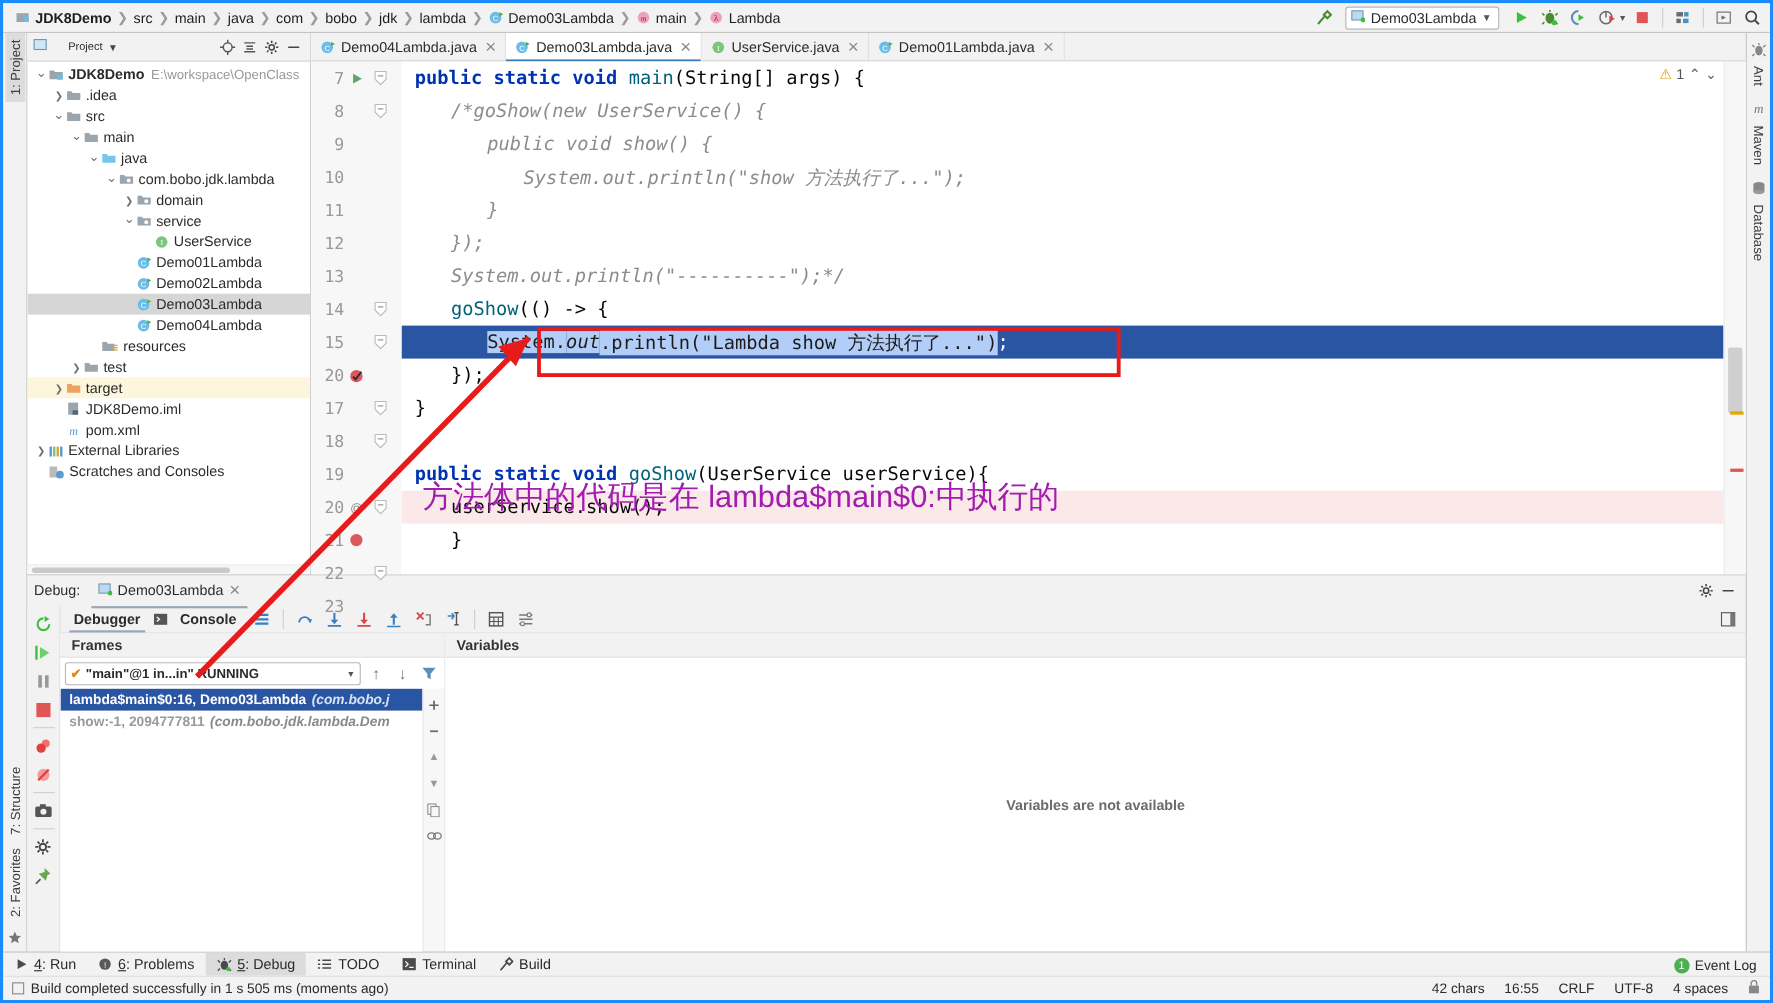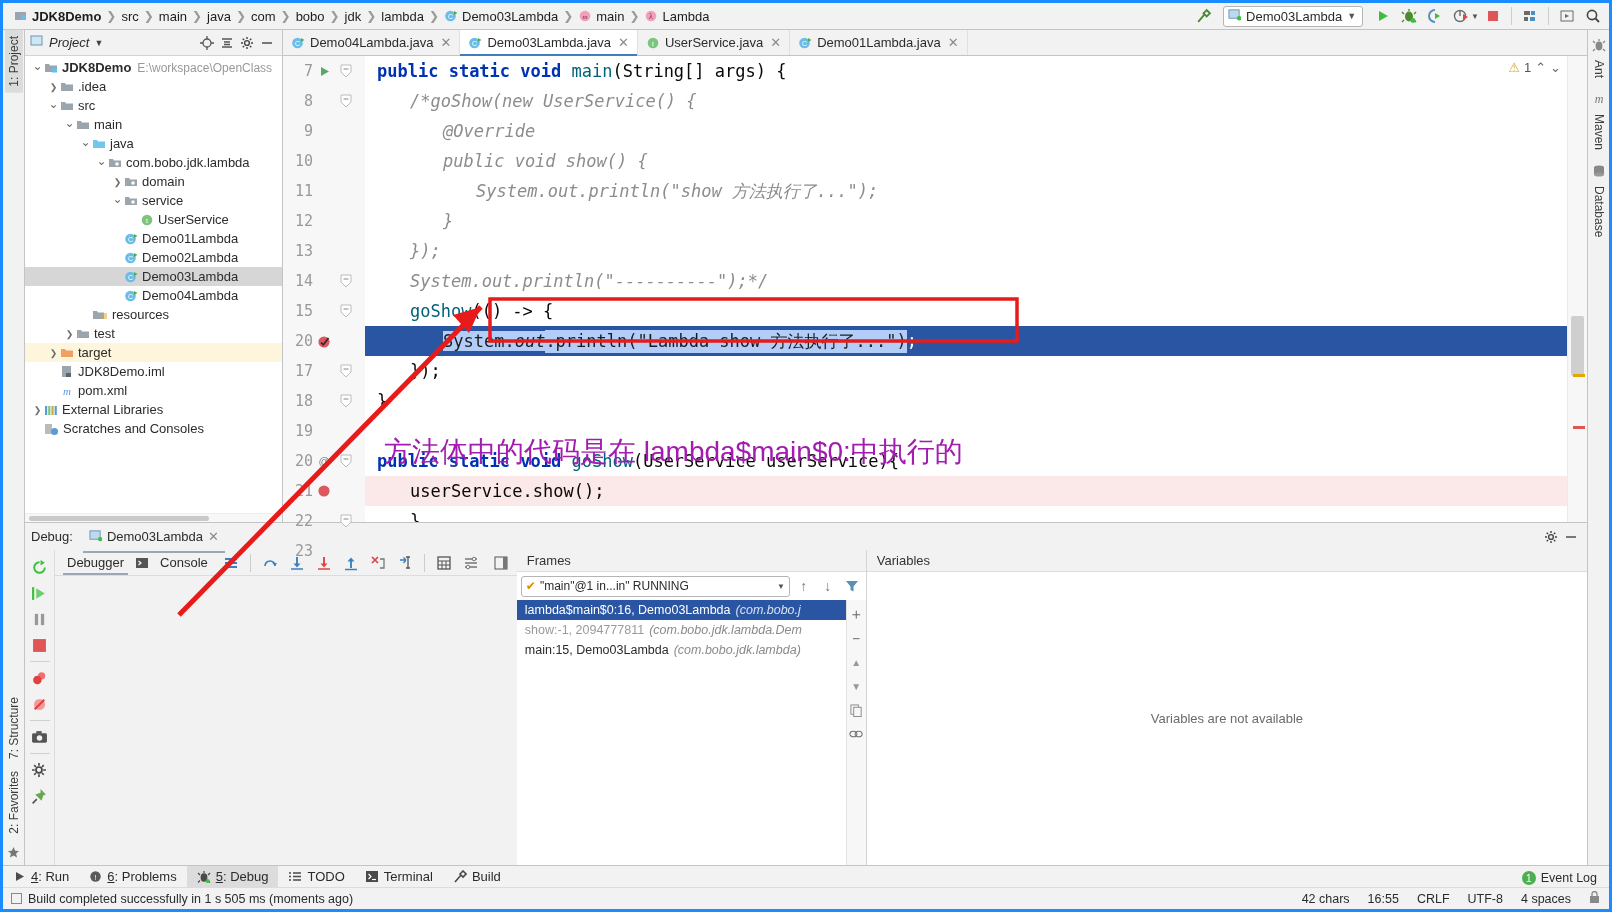--- a/index.html
+++ b/index.html
@@ -64,7 +64,7 @@
              border-right:1px solid #c4c4c4;}
   #project-header { height:26px; background:#f2f2f2; display:flex;align-items:center;
                     padding:0 5px; border-bottom:1px solid #d4d4d4; flex:none;}
-  #project-header .title{font-size:13px;margin-left:5px;font-style:italic;}
+  #project-header .title{font-size:10px;margin-left:18px;}
   .ph-spacer{flex:1;}
   .ph-btn{width:20px;height:20px;display:flex;align-items:center;justify-content:center;cursor:pointer;}
   #tree { flex:1; overflow:hidden; padding-top:2px; position:relative;}

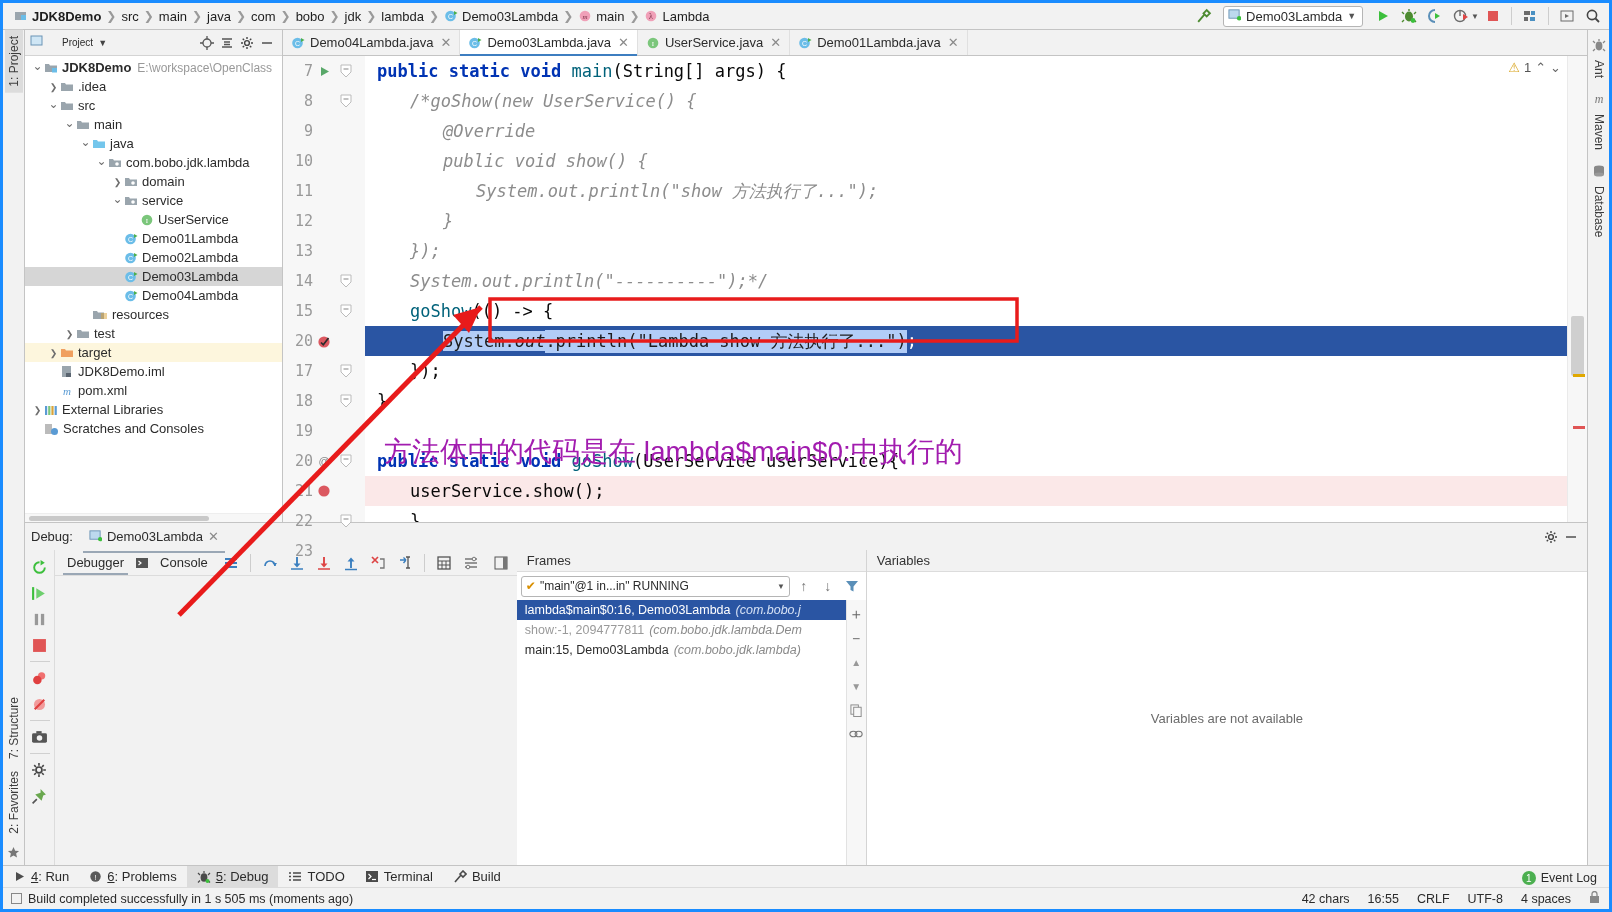--- a/index.html
+++ b/index.html
@@ -782,7 +782,6 @@
             <div id="codearea">
                 <div class="cline" style="padding-left: 12px;"><span class="k">public </span><span class="k">static </span><span class="k">void </span><span class="mth">main</span><span class="plain">(String[] args) {</span></div>
                 <div class="cline" style="padding-left: 45px;"><span class="cmt">/*goShow(new UserService() {</span></div>
-                <div class="cline" style="padding-left: 78px;"><span class="cmt">@Override</span></div>
                 <div class="cline" style="padding-left: 78px;"><span class="cmt">public void show() {</span></div>
                 <div class="cline" style="padding-left: 111px;"><span class="cmt">System.out.println("show 方法执行了...");</span></div>
                 <div class="cline" style="padding-left: 78px;"><span class="cmt">}</span></div>

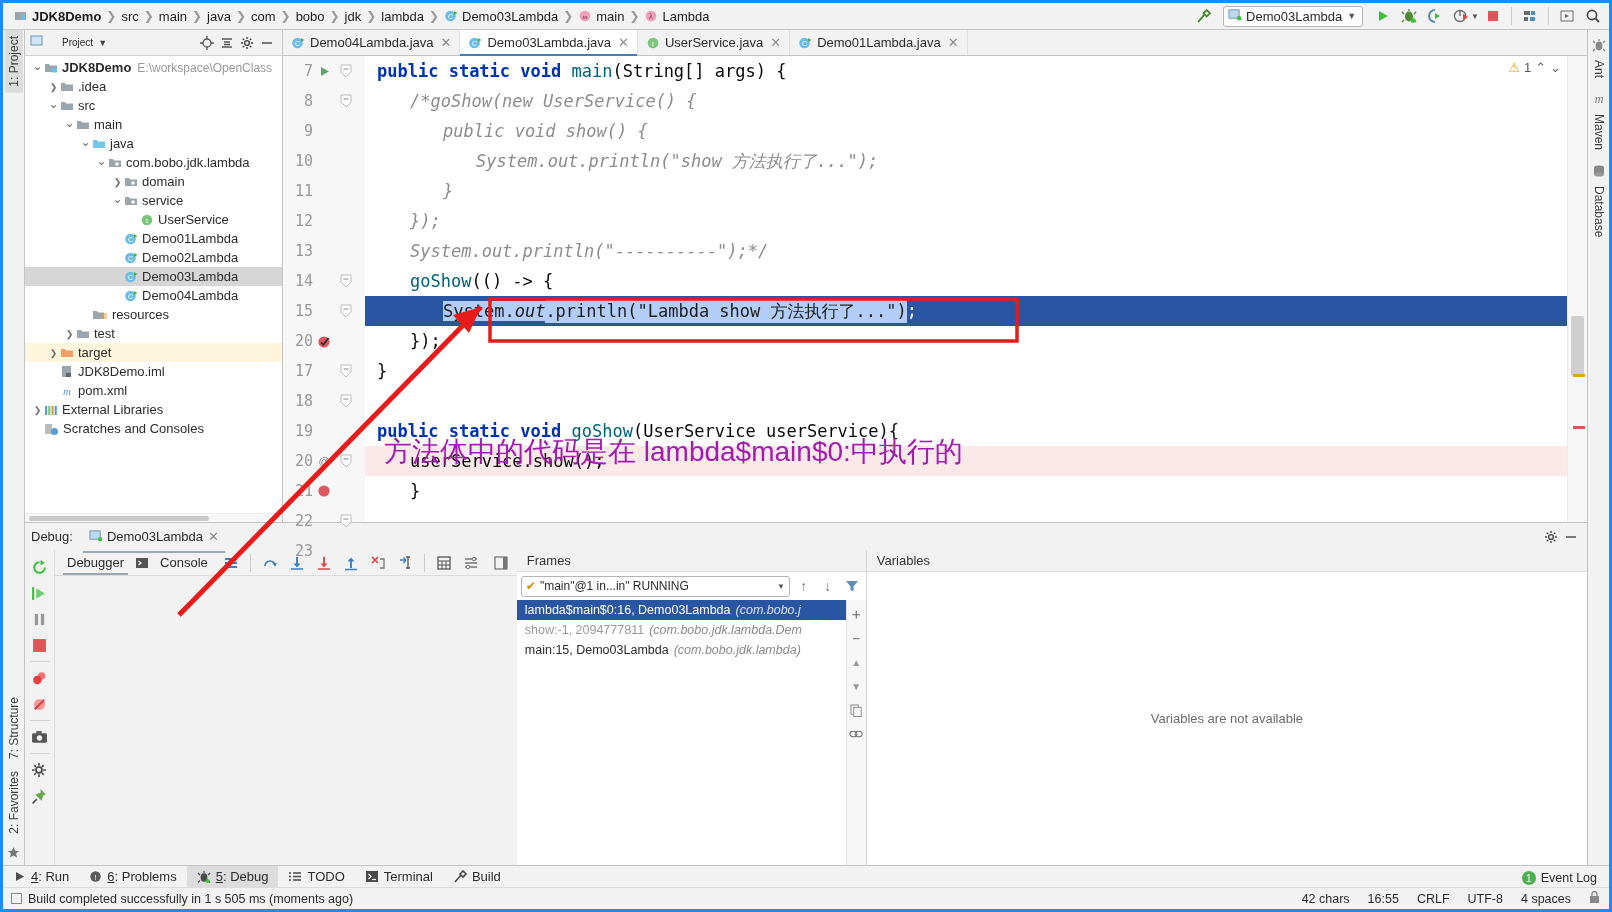--- a/index.html
+++ b/index.html
@@ -127,7 +127,7 @@
   .rbtn{width:26px;height:26px;display:flex;align-items:center;justify-content:center;cursor:pointer;}
   .rsep{width:20px;height:1px;background:#d0d0d0;margin:3px 0;}
 
-  #dbg-content{flex:1;display:flex;flex-direction:row;min-width:0;}
+  #dbg-content{flex:1;display:flex;flex-direction:column;min-width:0;font-weight:bold;}
   #dbg-toolbar{height:26px;display:flex;align-items:center;gap:3px;padding:0 4px;flex:none;
                border-bottom:1px solid #dcdcdc;background:#f2f2f2;}
   #dbg-toolbar .ttab{font-size:13px;padding:2px 8px;position:relative;cursor:pointer;}

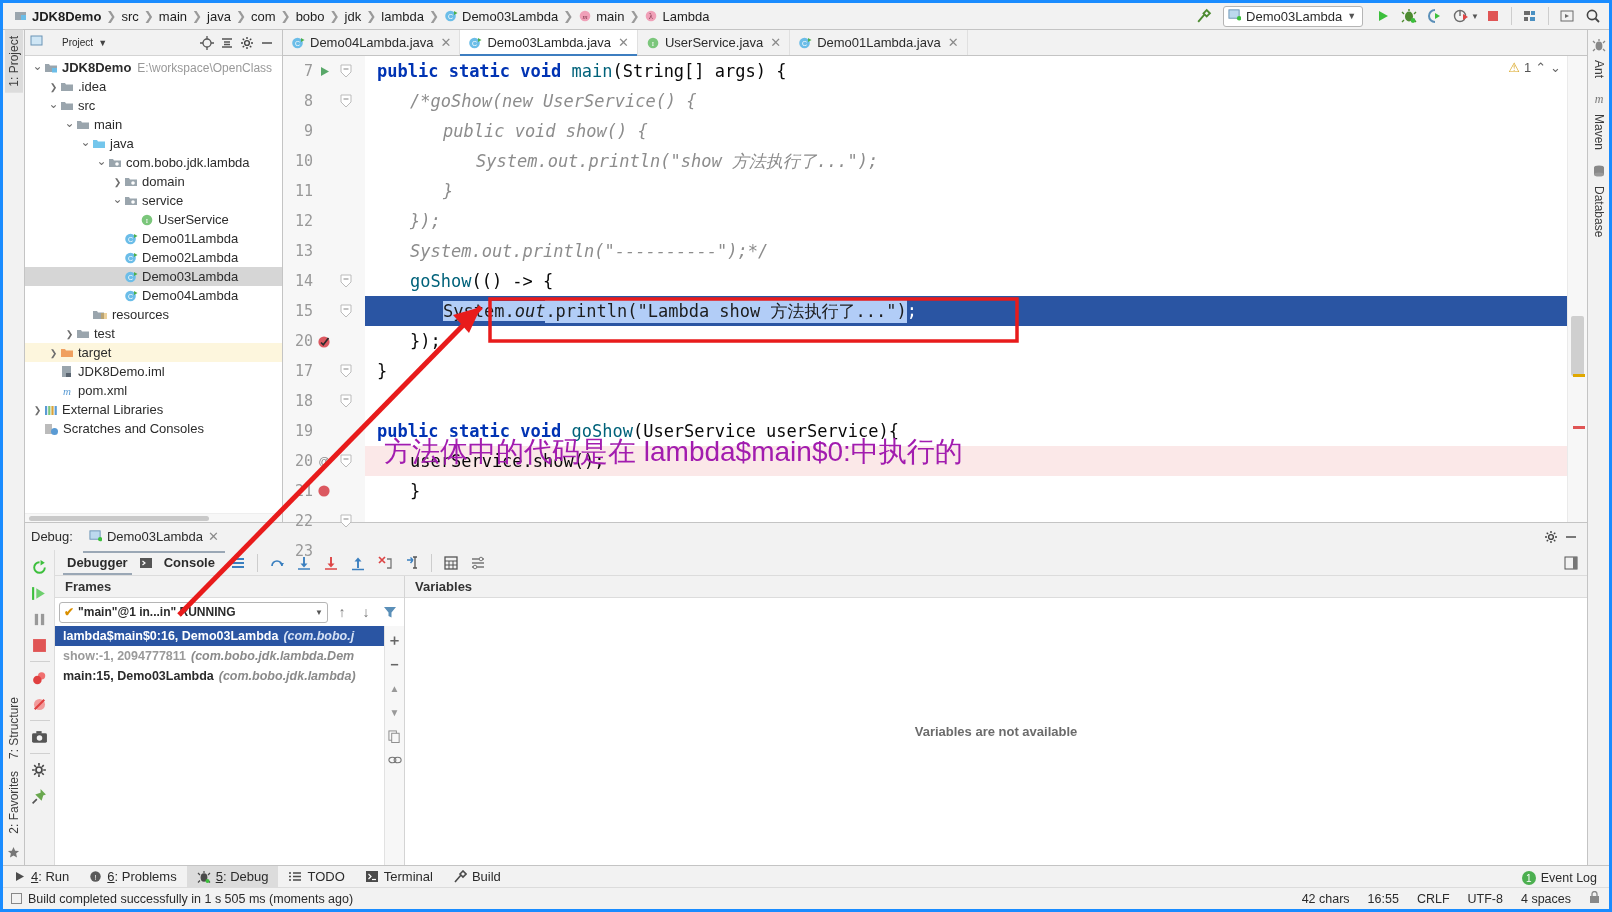--- a/index.html
+++ b/index.html
@@ -1009,10 +1009,6 @@
                         <span>show:-1, 2094777811</span>
                         <span class="pkg">(com.bobo.jdk.lambda.Dem</span>
                       </div>
-                      <div class="frame">
-                        <span>main:15, Demo03Lambda</span>
-                        <span class="pkg">(com.bobo.jdk.lambda)</span>
-                      </div>
                     </div>
                   <div id="frames-scroll">
                     <div class="ph-btn" style="color:#666;font-size:15px;">＋</div>

